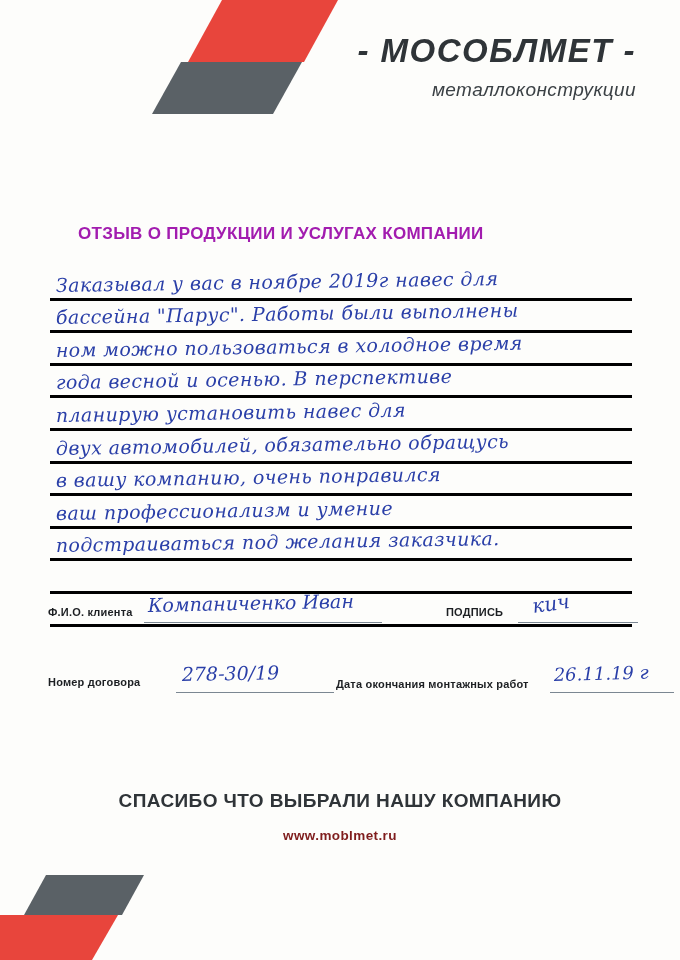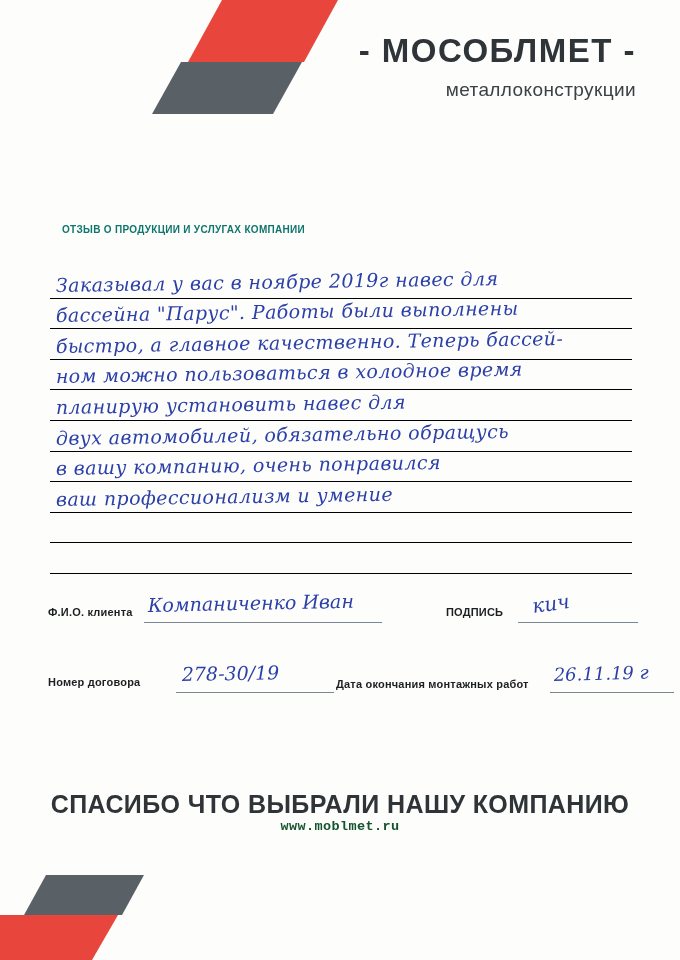--- a/index.html
+++ b/index.html
@@ -67,6 +67,7 @@
     top: 34px;
     right: 44px;
     text-align: right;
+    font-style: italic;
   }
   .logo-title {
     font-size: 33px;

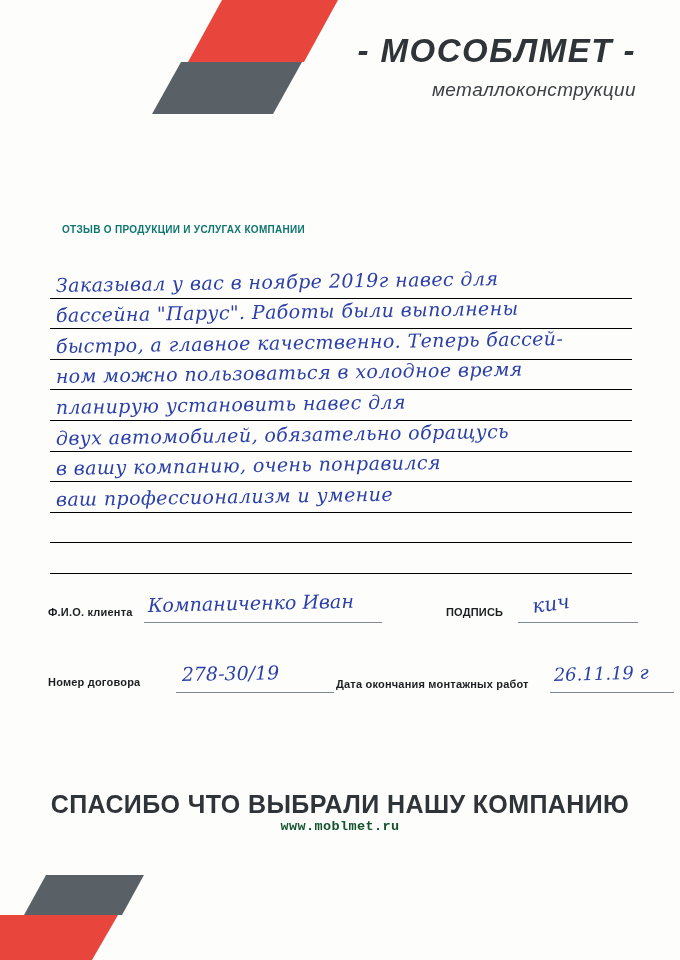--- a/index.html
+++ b/index.html
@@ -89,11 +89,11 @@
   .section-title {
     position: absolute;
     top: 224px;
-    left: 62px;
-    font-size: 10px;
+    left: 78px;
+    font-size: 17px;
     font-weight: bold;
     letter-spacing: 0.3px;
-    color: #0f766e;
+    color: #a21caf;
   }
 
   

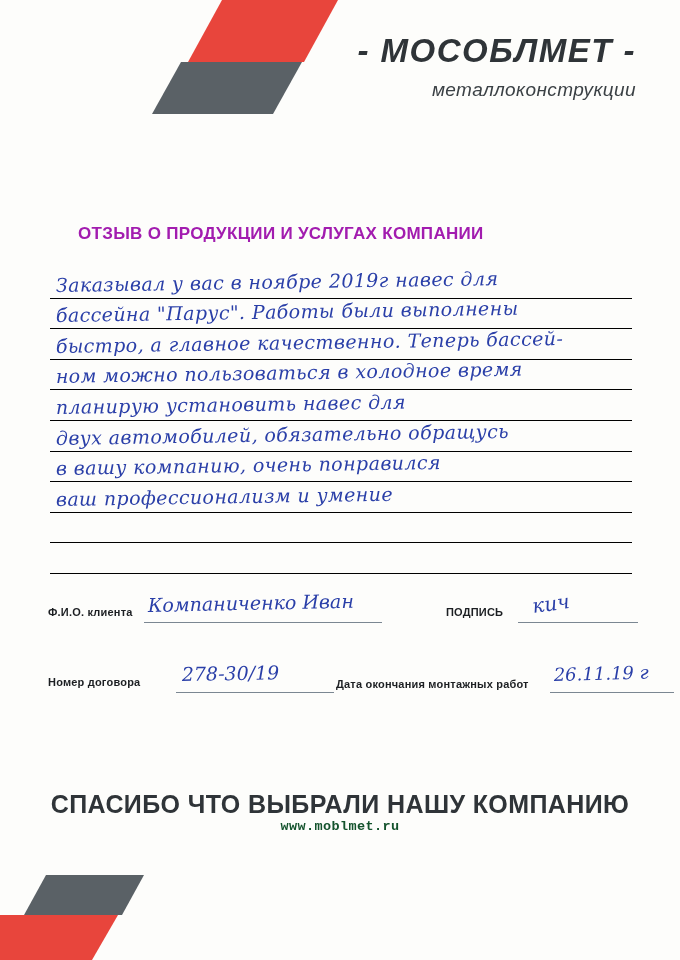--- a/index.html
+++ b/index.html
@@ -106,7 +106,7 @@
   .line {
     position: relative;
     height: 29.6px;
-    border-bottom: 1px solid #000000;
+    border-bottom: 3px solid #000000;
   }
   .hw {
     position: absolute;

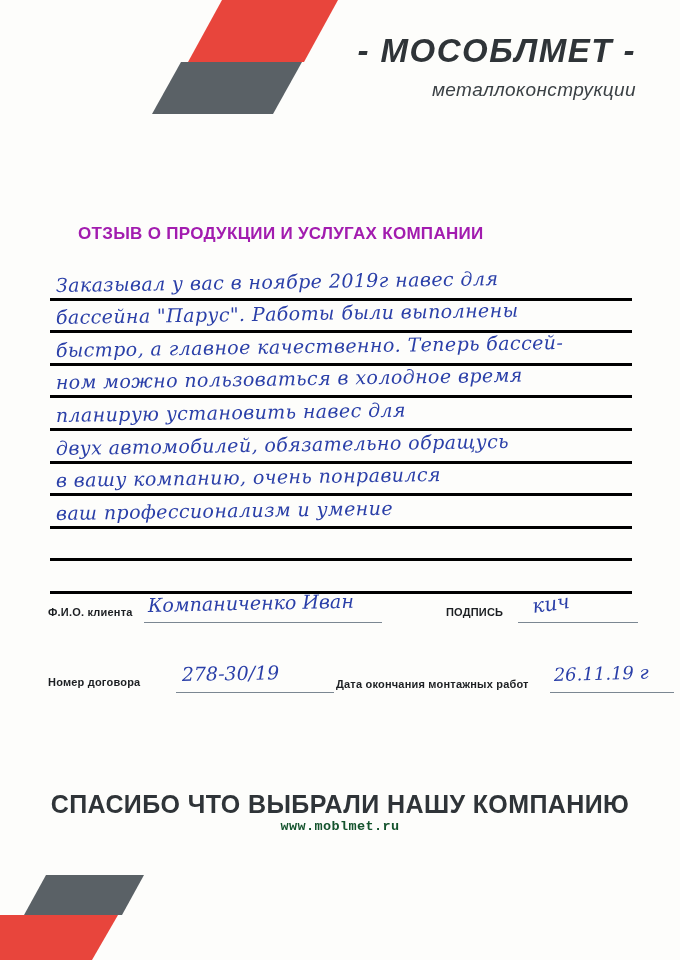--- a/index.html
+++ b/index.html
@@ -279,9 +279,6 @@
         <span class="hw">бассейна "Парус". Работы были выполнены</span>
       </div>
     <div class="line">
-        <span class="hw">быстро, а главное качественно. Теперь бассей-</span>
-      </div>
-    <div class="line">
         <span class="hw">ном можно пользоваться в холодное время</span>
       </div>
     <div class="line">

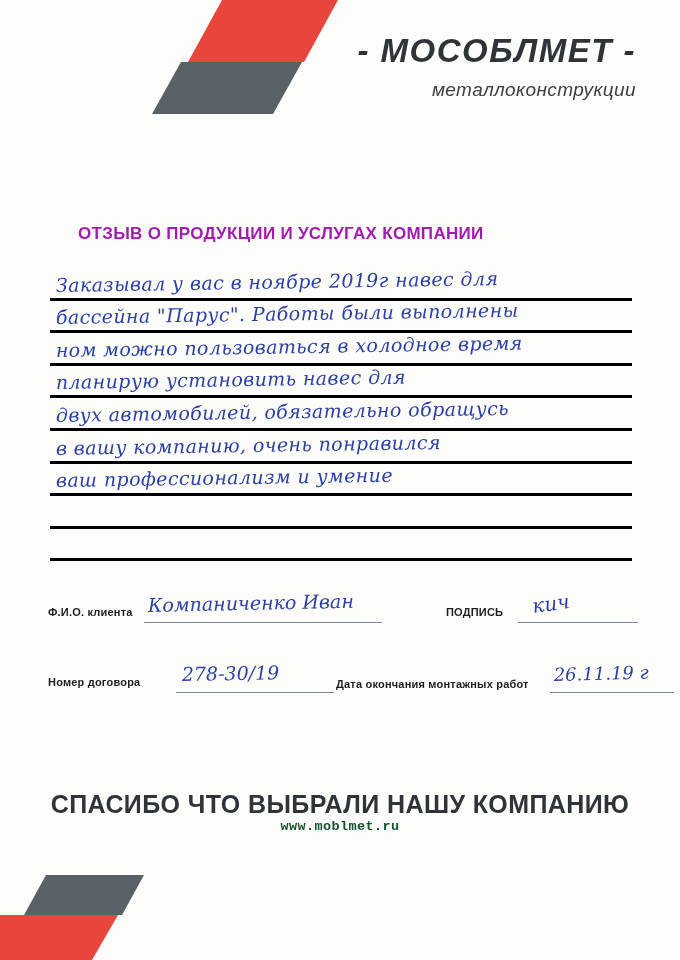--- a/index.html
+++ b/index.html
@@ -282,6 +282,9 @@
         <span class="hw">ном можно пользоваться в холодное время</span>
       </div>
     <div class="line">
+        <span class="hw">года весной и осенью. В перспективе</span>
+      </div>
+    <div class="line">
         <span class="hw">планирую установить навес для</span>
       </div>
     <div class="line">

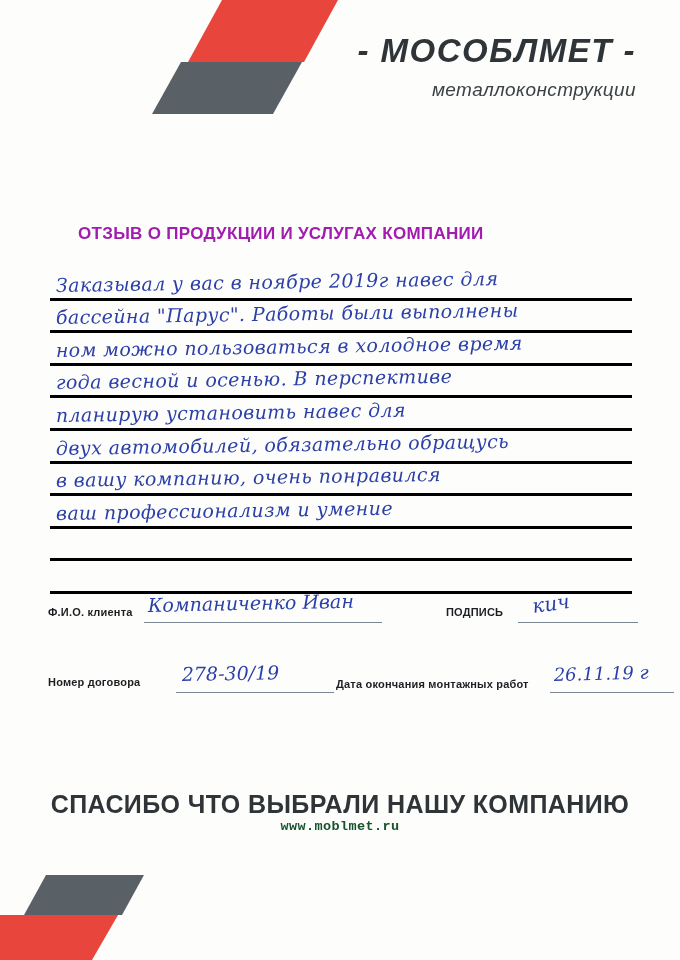--- a/index.html
+++ b/index.html
@@ -297,6 +297,9 @@
         <span class="hw">ваш профессионализм и умение</span>
       </div>
     <div class="line">
+        <span class="hw">подстраиваться под желания заказчика.</span>
+      </div>
+    <div class="line">
         <span class="hw"></span>
       </div>
     <div class="line">

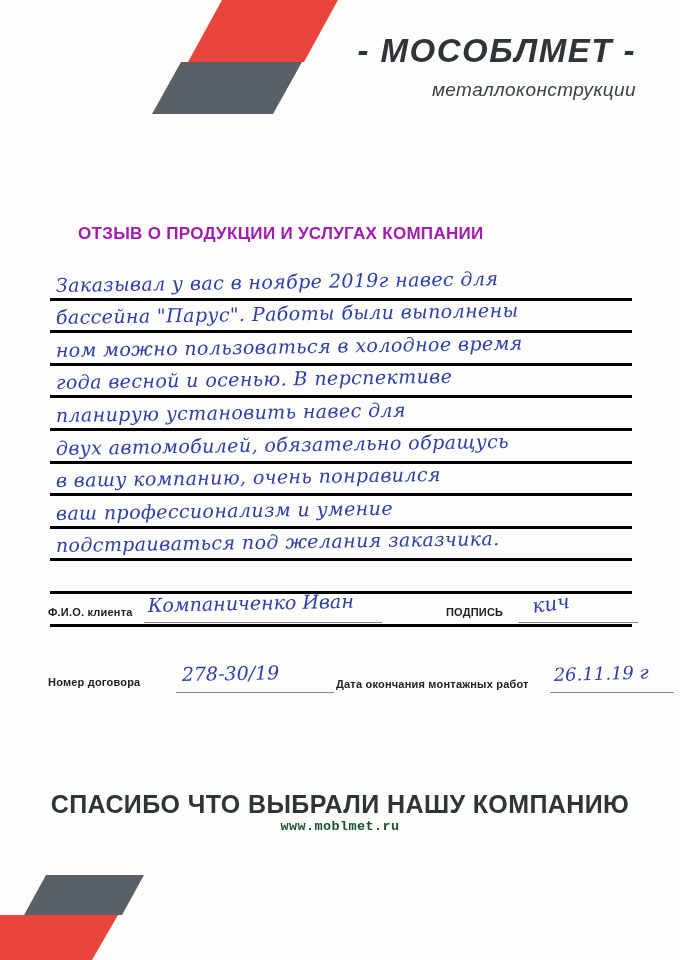--- a/index.html
+++ b/index.html
@@ -235,7 +235,7 @@
     text-align: center;
   }
   .footer-thanks {
-    font-size: 25px;
+    font-size: 19px;
     font-weight: bold;
     color: #2f3438;
     letter-spacing: 0.4px;

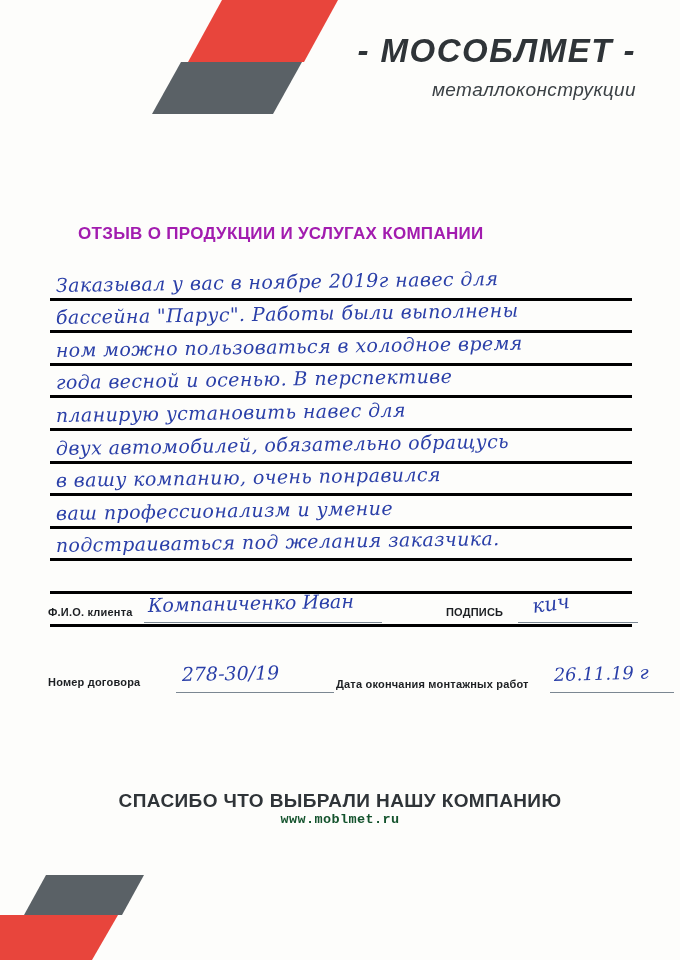--- a/index.html
+++ b/index.html
@@ -248,12 +248,11 @@
     letter-spacing: 0.2px;
   }
   .footer-site {
-    margin-top: 0;
+    margin-top: 16px;
     font-size: 13.5px;
     font-weight: bold;
-    color: #14532d;
+    color: #7f1d1d;
     letter-spacing: 0.4px;
-    font-family: Liberation Mono, monospace;
   }
 </style>
 </head>

